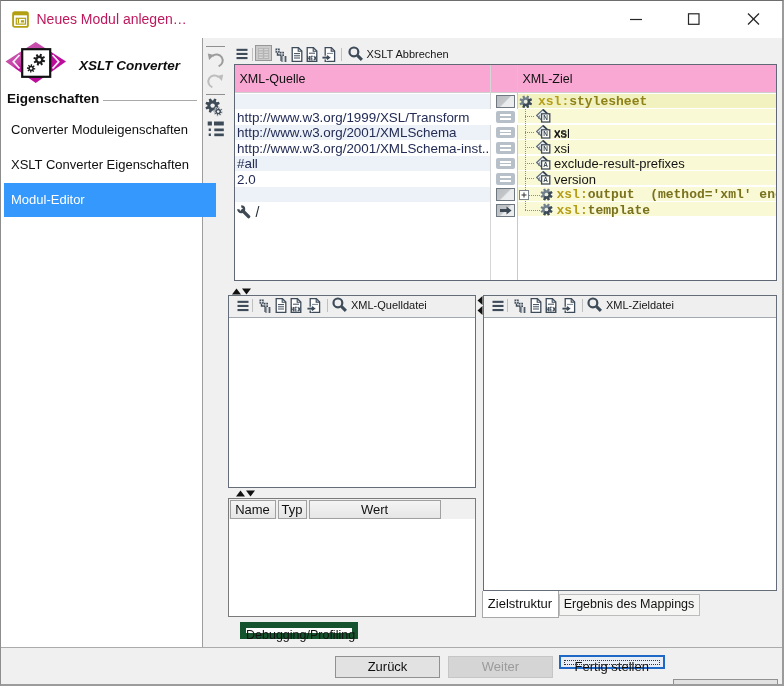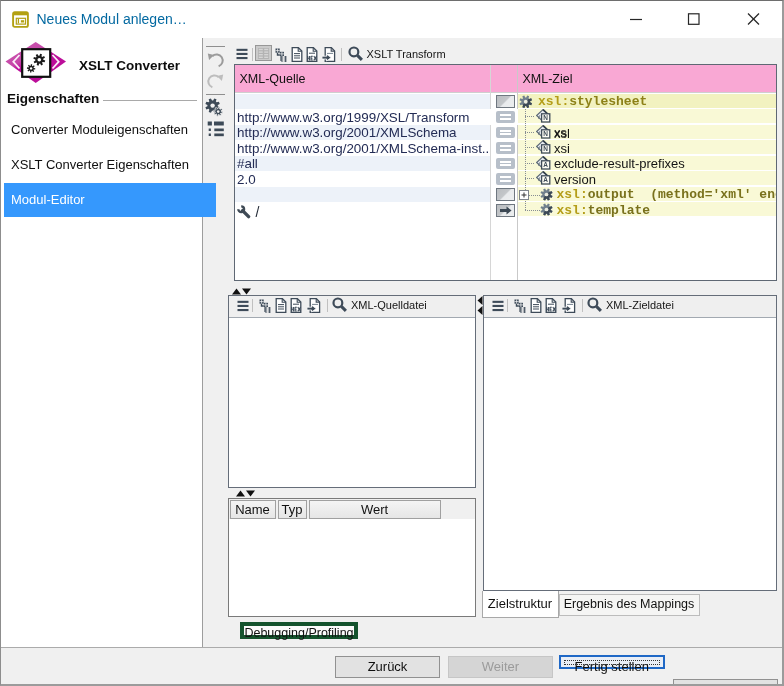--- a/index.html
+++ b/index.html
@@ -6,7 +6,7 @@
   .abs{position:absolute;}
   #winframe{position:absolute;left:0;top:0;width:784px;height:686px;border-top:1px solid #6e6e6e;border-left:1px solid #8d8d8d;border-right:2px solid #9b9b9b;border-bottom:2px solid #9b9b9b;box-sizing:border-box;pointer-events:none;z-index:99;}
   #titlebar{position:absolute;left:1px;top:1px;width:781px;height:37px;background:#ffffff;}
-  #title-text{position:absolute;left:36.5px;top:11px;font-size:14px;color:#0369a1;}
+  #title-text{position:absolute;left:36.5px;top:11px;font-size:14px;color:#be185d;}
   #sidebar{position:absolute;left:1px;top:38px;width:201px;height:609px;background:#ffffff;}
   #sidebar-line{position:absolute;left:202px;top:38px;width:1px;height:609px;background:#9d9d9d;}
   .sbitem{position:absolute;left:11px;font-size:13px;color:#101010;}

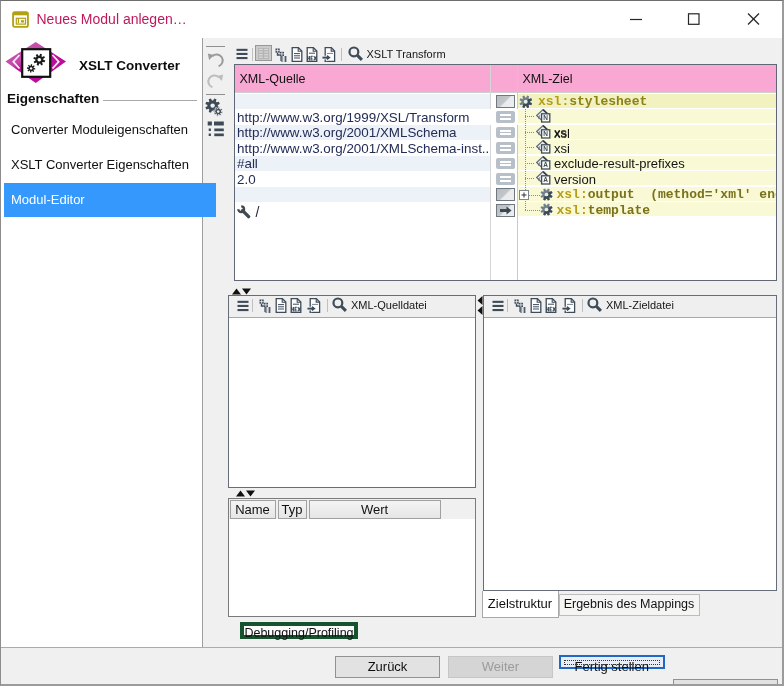--- a/index.html
+++ b/index.html
@@ -166,7 +166,7 @@
     <circle cx="5.9" cy="5.9" r="4.4" fill="none" stroke="#3e4b59" stroke-width="2.2"></circle>
 <line x1="9.4" y1="9.4" x2="13.9" y2="13.9" stroke="#3e4b59" stroke-width="3"></line>
   </svg>
-<div class="abs toolrow-label" style="left:366.5px;top:47.5px">XSLT Transform</div>
+<div class="abs toolrow-label" style="left:366.5px;top:47.5px">XSLT Abbrechen</div>
 <div id="mpanel"></div>
 <div class="mhdr" style="left:234.5px;width:255px;">
     <span style="left:5px">XML-Quelle</span>

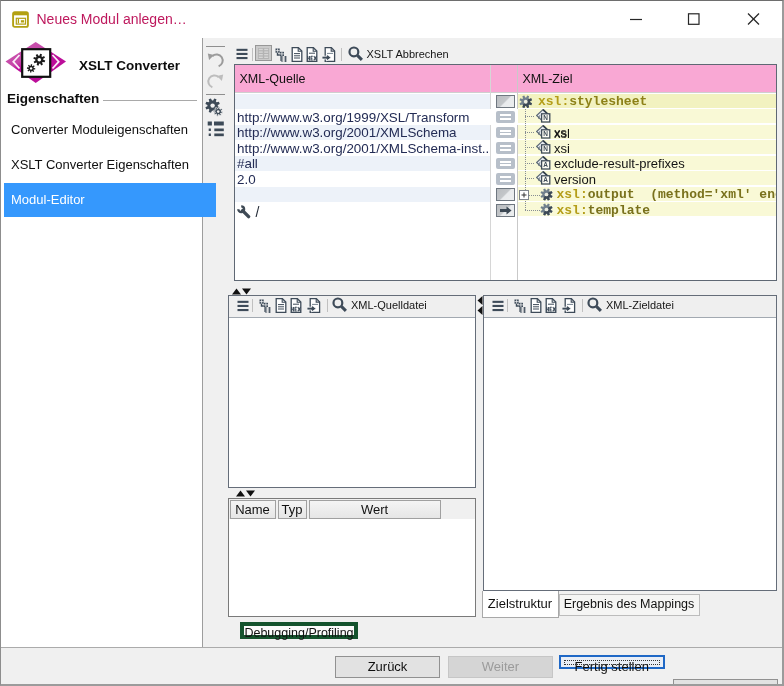--- a/index.html
+++ b/index.html
@@ -75,7 +75,7 @@
   <polygon points="28.76,26.92 30.29,27.16 30.16,28.47 28.61,28.39 28.32,28.94 29.23,30.20 28.22,31.03 27.17,29.88 26.58,30.06 26.34,31.59 25.03,31.46 25.11,29.91 24.56,29.62 23.30,30.53 22.47,29.52 23.62,28.47 23.44,27.88 21.91,27.64 22.04,26.33 23.59,26.41 23.88,25.86 22.97,24.60 23.98,23.77 25.03,24.92 25.62,24.74 25.86,23.21 27.17,23.34 27.09,24.89 27.64,25.18 28.90,24.27 29.73,25.28 28.58,26.33" fill="#1c1c1c"></polygon>
     <circle cx="26.1" cy="27.4" r="1.2" fill="#ffffff"></circle>
 </svg>
-<div class="abs" style="left:79px;top:58px;font-size:13.5px;font-weight:bold;color:#0d0d0d;">XSLT Converter</div>
+<div class="abs" style="left:79px;top:58px;font-size:13.5px;font-weight:bold;color:#0d0d0d;font-style:italic;">XSLT Converter</div>
 <div class="abs" style="left:7px;top:90.5px;font-size:13.5px;font-weight:bold;color:#0d0d0d;">Eigenschaften</div>
 <div class="abs" style="left:103px;top:99.5px;width:94px;height:1px;background:#a9a9a9;"></div>
 <div class="sbitem" style="top:121.5px;">Converter Moduleigenschaften</div>

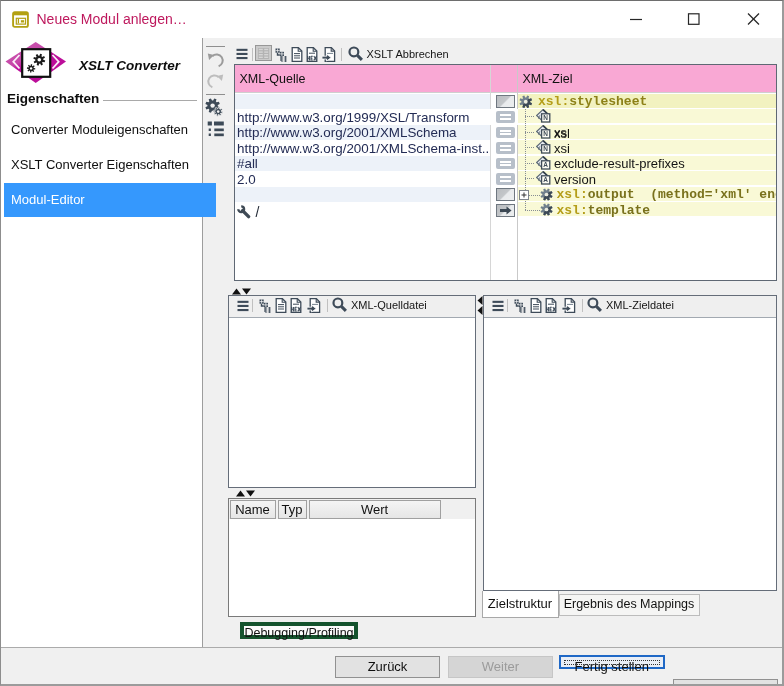--- a/index.html
+++ b/index.html
@@ -388,7 +388,7 @@
 <div class="thcell" style="left:229.5px;top:499.5px;width:46px;">Name</div>
 <div class="thcell" style="left:277.5px;top:499.5px;width:29px;text-align:center;">Typ</div>
 <div class="thcell" style="left:308.5px;top:499.5px;width:132px;">Wert</div>
-<div class="abs" style="left:240px;top:621.5px;width:118px;height:17px;border:4px solid #14532d;background:#fbfbfb;box-sizing:border-box;text-align:center;font-size:12.5px;line-height:15px;color:#111;">Debugging/Profiling</div>
+<div class="abs" style="left:240px;top:621.5px;width:118px;height:17px;border:6px solid #14532d;background:#fbfbfb;box-sizing:border-box;text-align:center;font-size:12.5px;line-height:15px;color:#111;">Debugging/Profiling</div>
 <div class="bpanel" style="left:482.5px;top:294.5px;width:294.5px;height:296.5px;"></div>
 <div class="abs" style="left:483.5px;top:295.5px;width:292.5px;height:22px;background:#efefef;border-bottom:1px solid #a2a9b1;box-sizing:border-box;"></div>
 <svg class="icon" style="left:492.0px;top:299.5px" width="12" height="12" viewBox="0 0 12 12">

